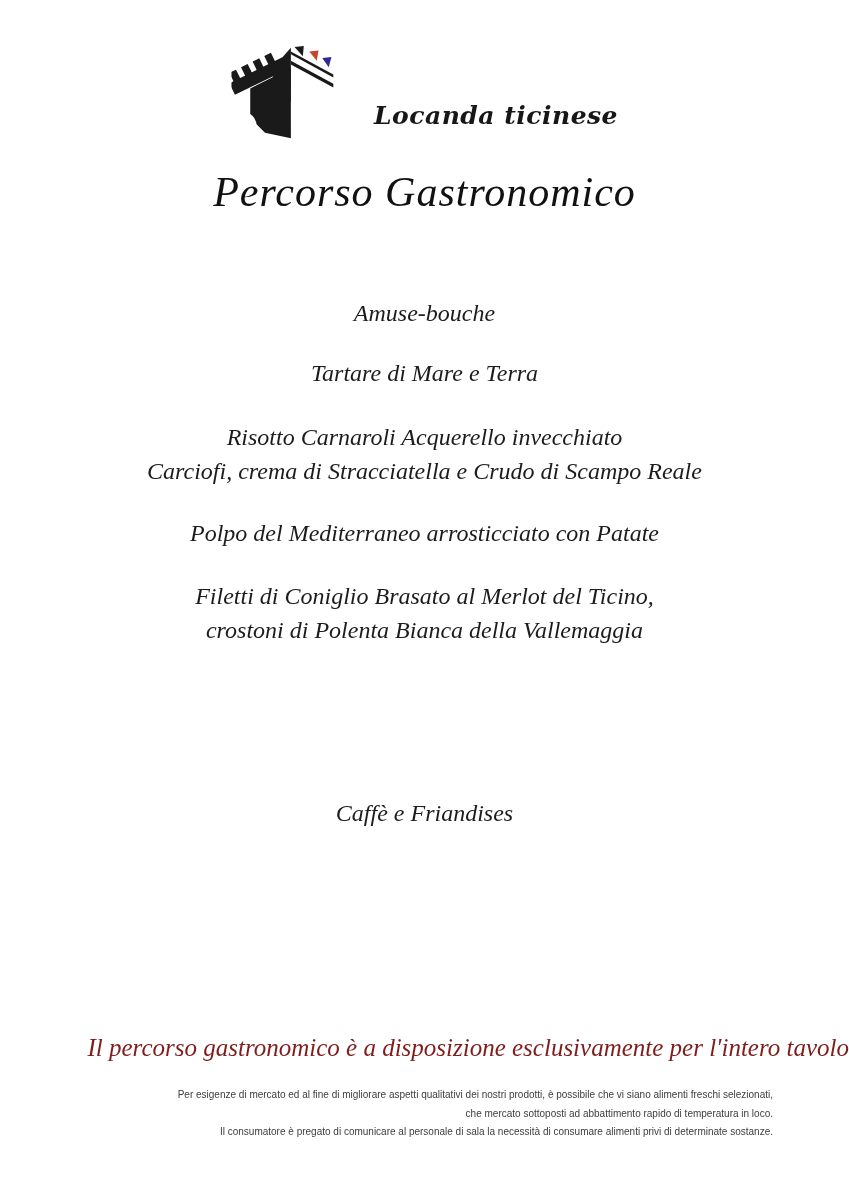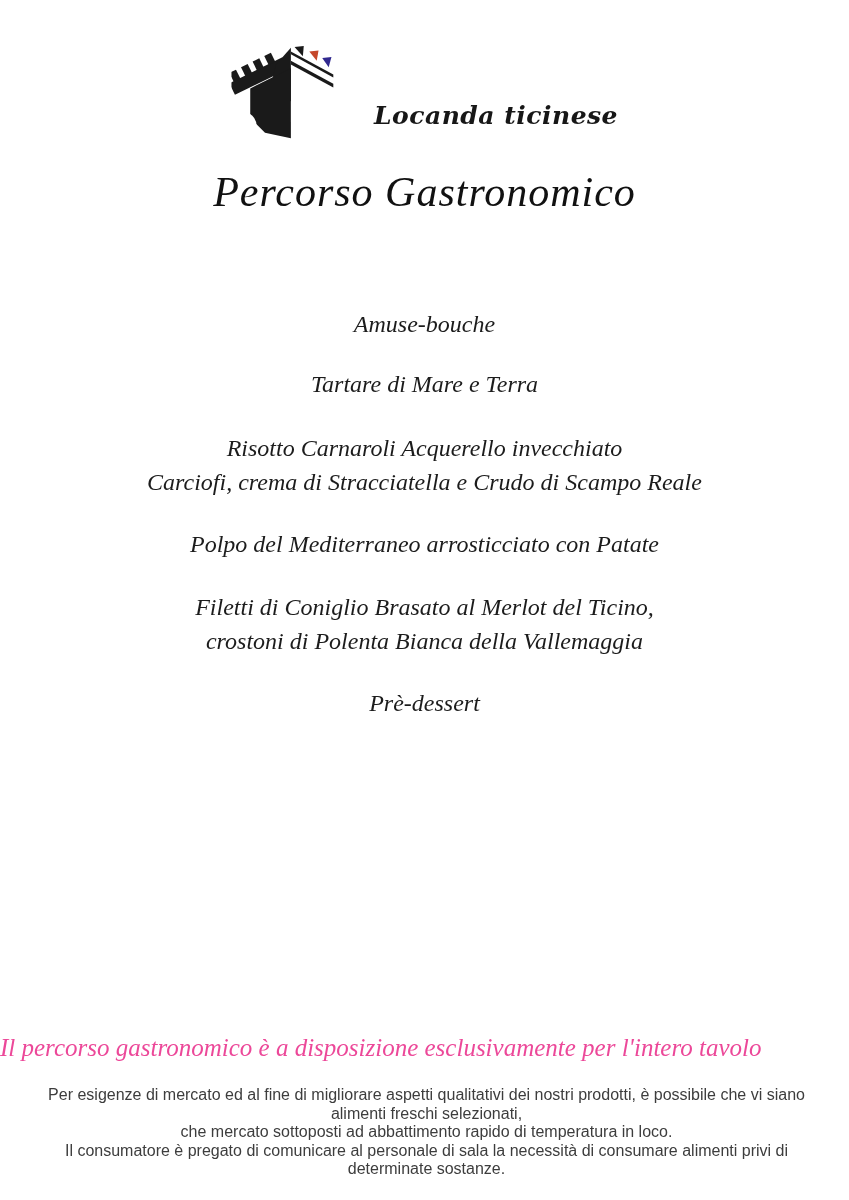--- a/index.html
+++ b/index.html
@@ -64,7 +64,6 @@
     line-height: 34px;
     white-space: pre-line;
     color: #1c1c1c;
-    margin-top: 11px;
   }
 
   .prices {

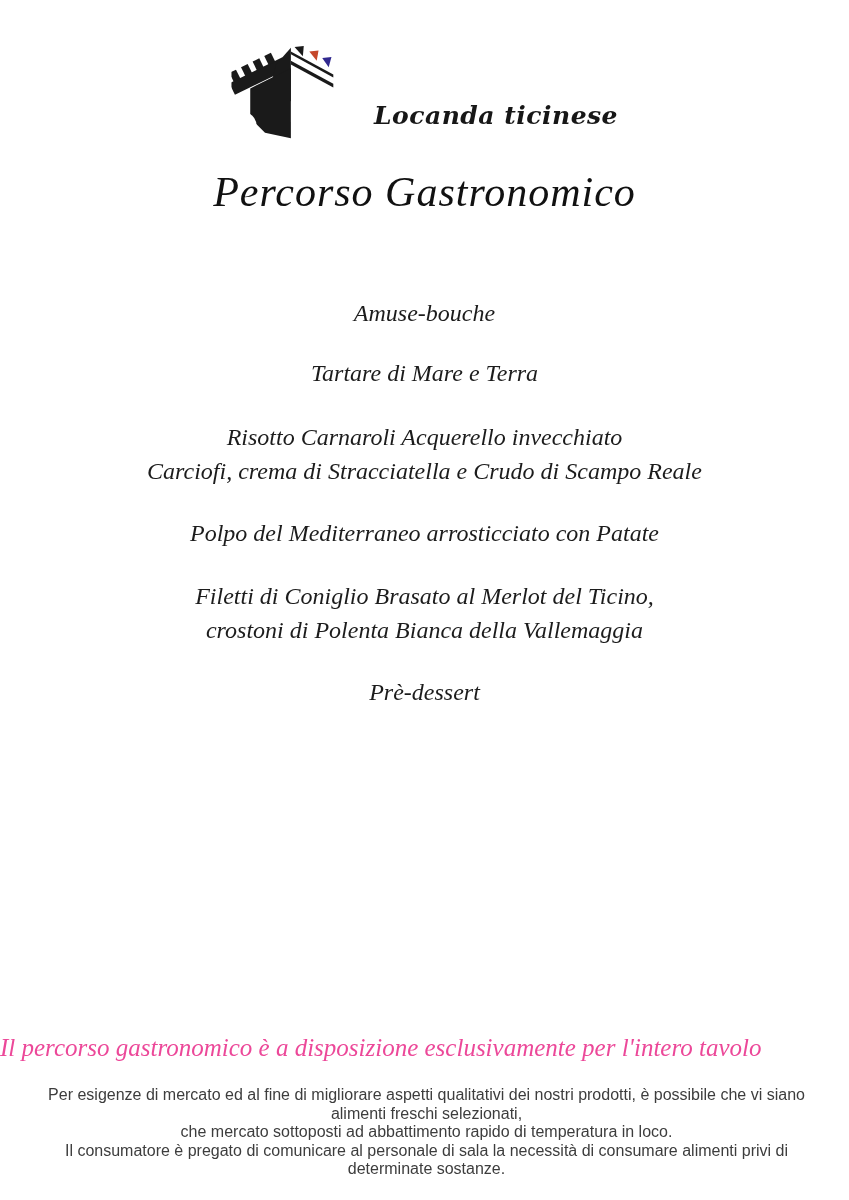--- a/index.html
+++ b/index.html
@@ -143,7 +143,6 @@
   <div class="course" style="top:516px">Polpo del Mediterraneo arrosticciato con Patate</div>
   <div class="course" style="top:579px">Filetti di Coniglio Brasato al Merlot del Ticino,
 crostoni di Polenta Bianca della Vallemaggia</div>
-  <div class="course" style="top:675px">Prè-dessert</div>
 
 
   <div class="note">Il percorso gastronomico è a disposizione esclusivamente per l'intero tavolo</div>

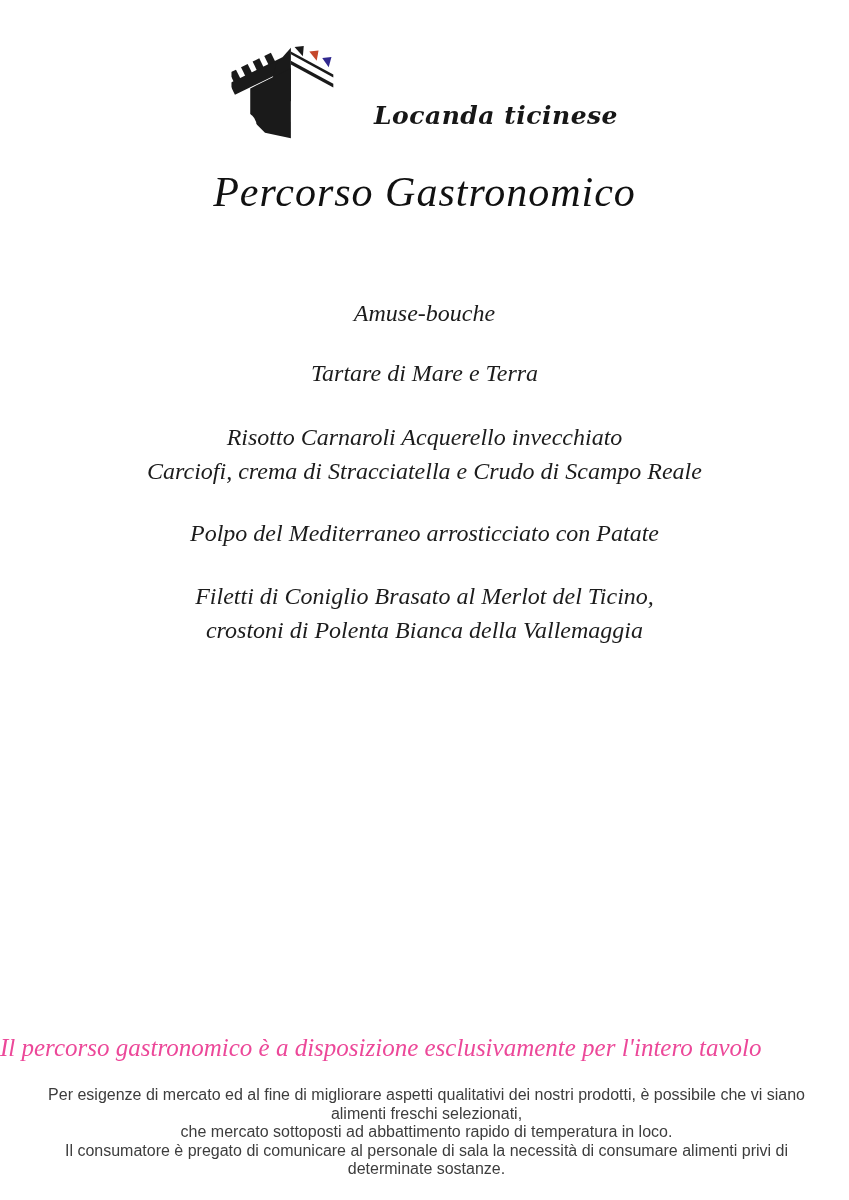--- a/index.html
+++ b/index.html
@@ -143,6 +143,7 @@
   <div class="course" style="top:516px">Polpo del Mediterraneo arrosticciato con Patate</div>
   <div class="course" style="top:579px">Filetti di Coniglio Brasato al Merlot del Ticino,
 crostoni di Polenta Bianca della Vallemaggia</div>
+  <div class="course" style="top:796px">Caffè e Friandises</div>
 
 
   <div class="note">Il percorso gastronomico è a disposizione esclusivamente per l'intero tavolo</div>

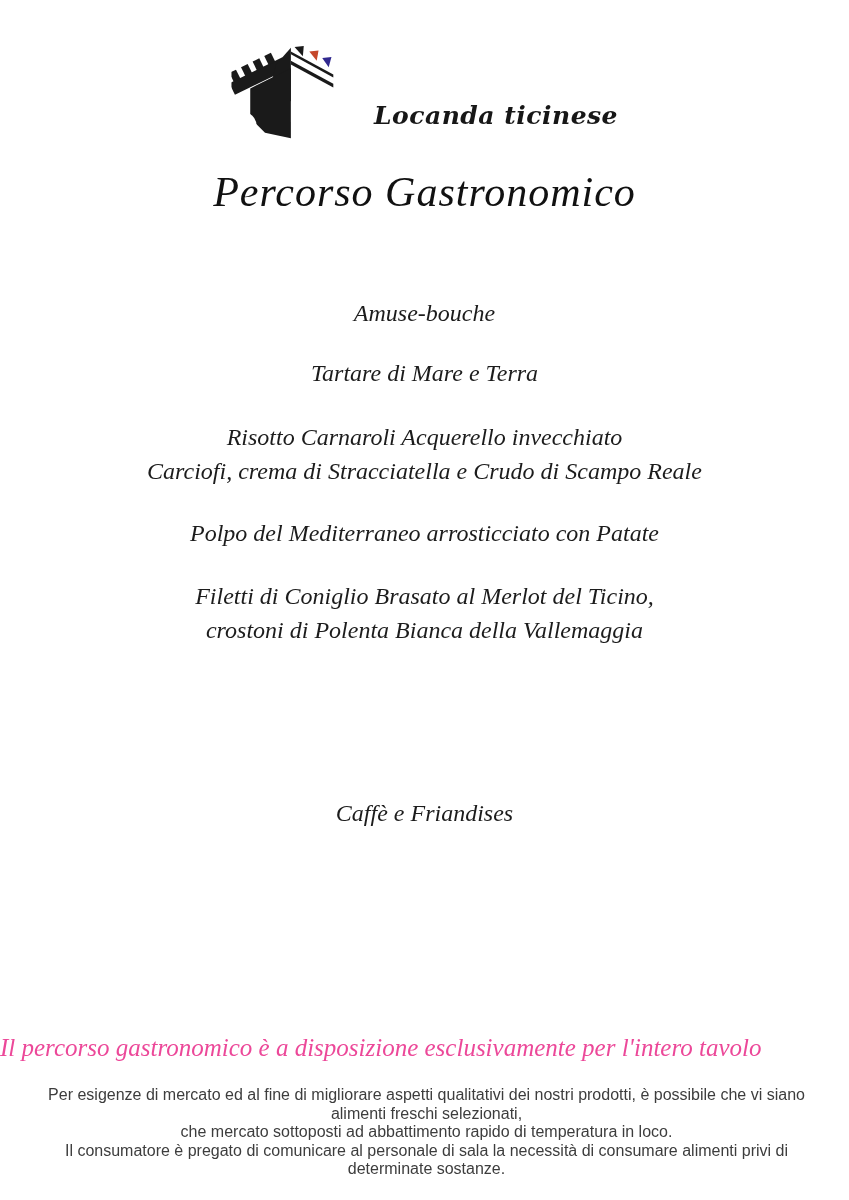--- a/index.html
+++ b/index.html
@@ -83,10 +83,10 @@
     top: 1034px;
     left: 0;
     width: 100%;
-    text-align: left;
+    text-align: right;
     font-style: italic;
     font-size: 25px;
-    color: #ec4899;
+    color: #7f1d1d;
   }
 
   

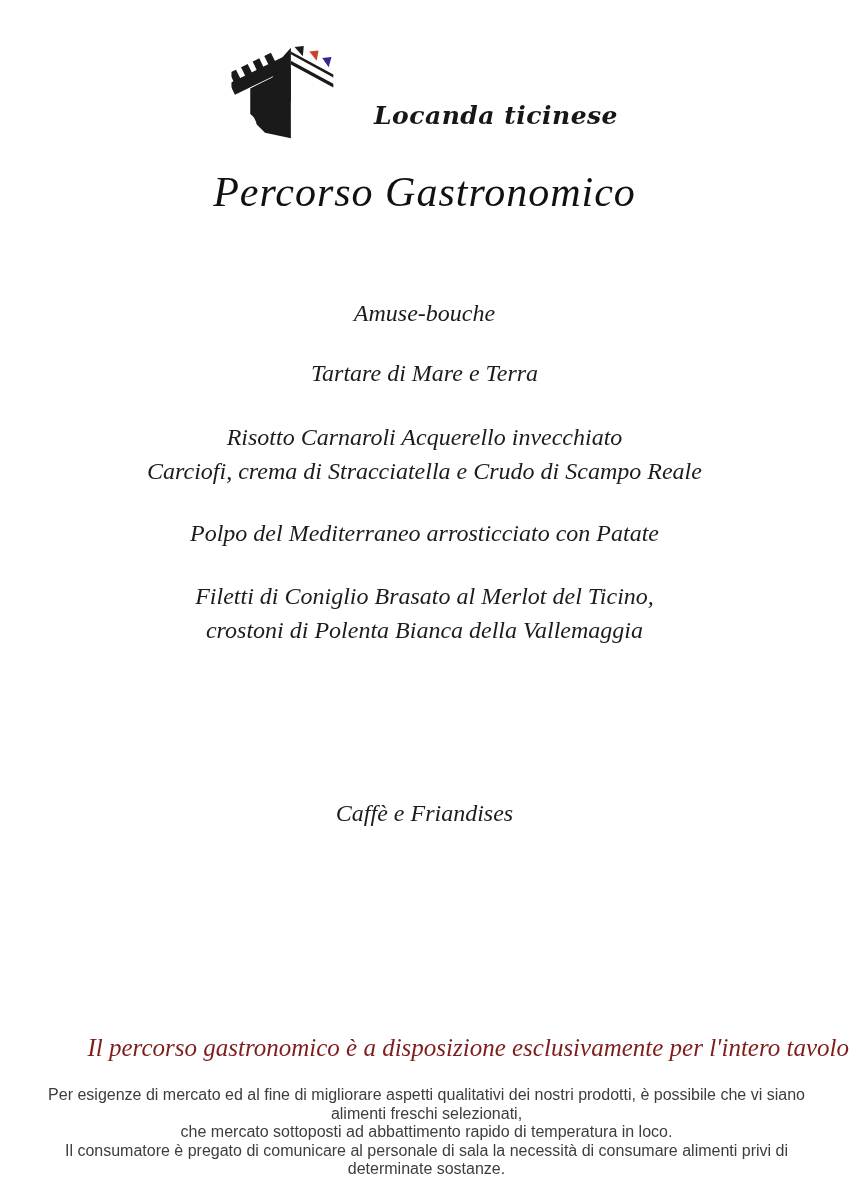--- a/index.html
+++ b/index.html
@@ -94,12 +94,12 @@
     position: absolute;
     top: 1086px;
     left: 48px;
-    right: 44px;
+    right: 76px;
     font-family: "Liberation Sans", sans-serif;
-    font-size: 16px;
+    font-size: 10px;
     line-height: 18.5px;
     color: #3d3d3d;
-    text-align: center;
+    text-align: right;
   }
 </style>
 </head>

